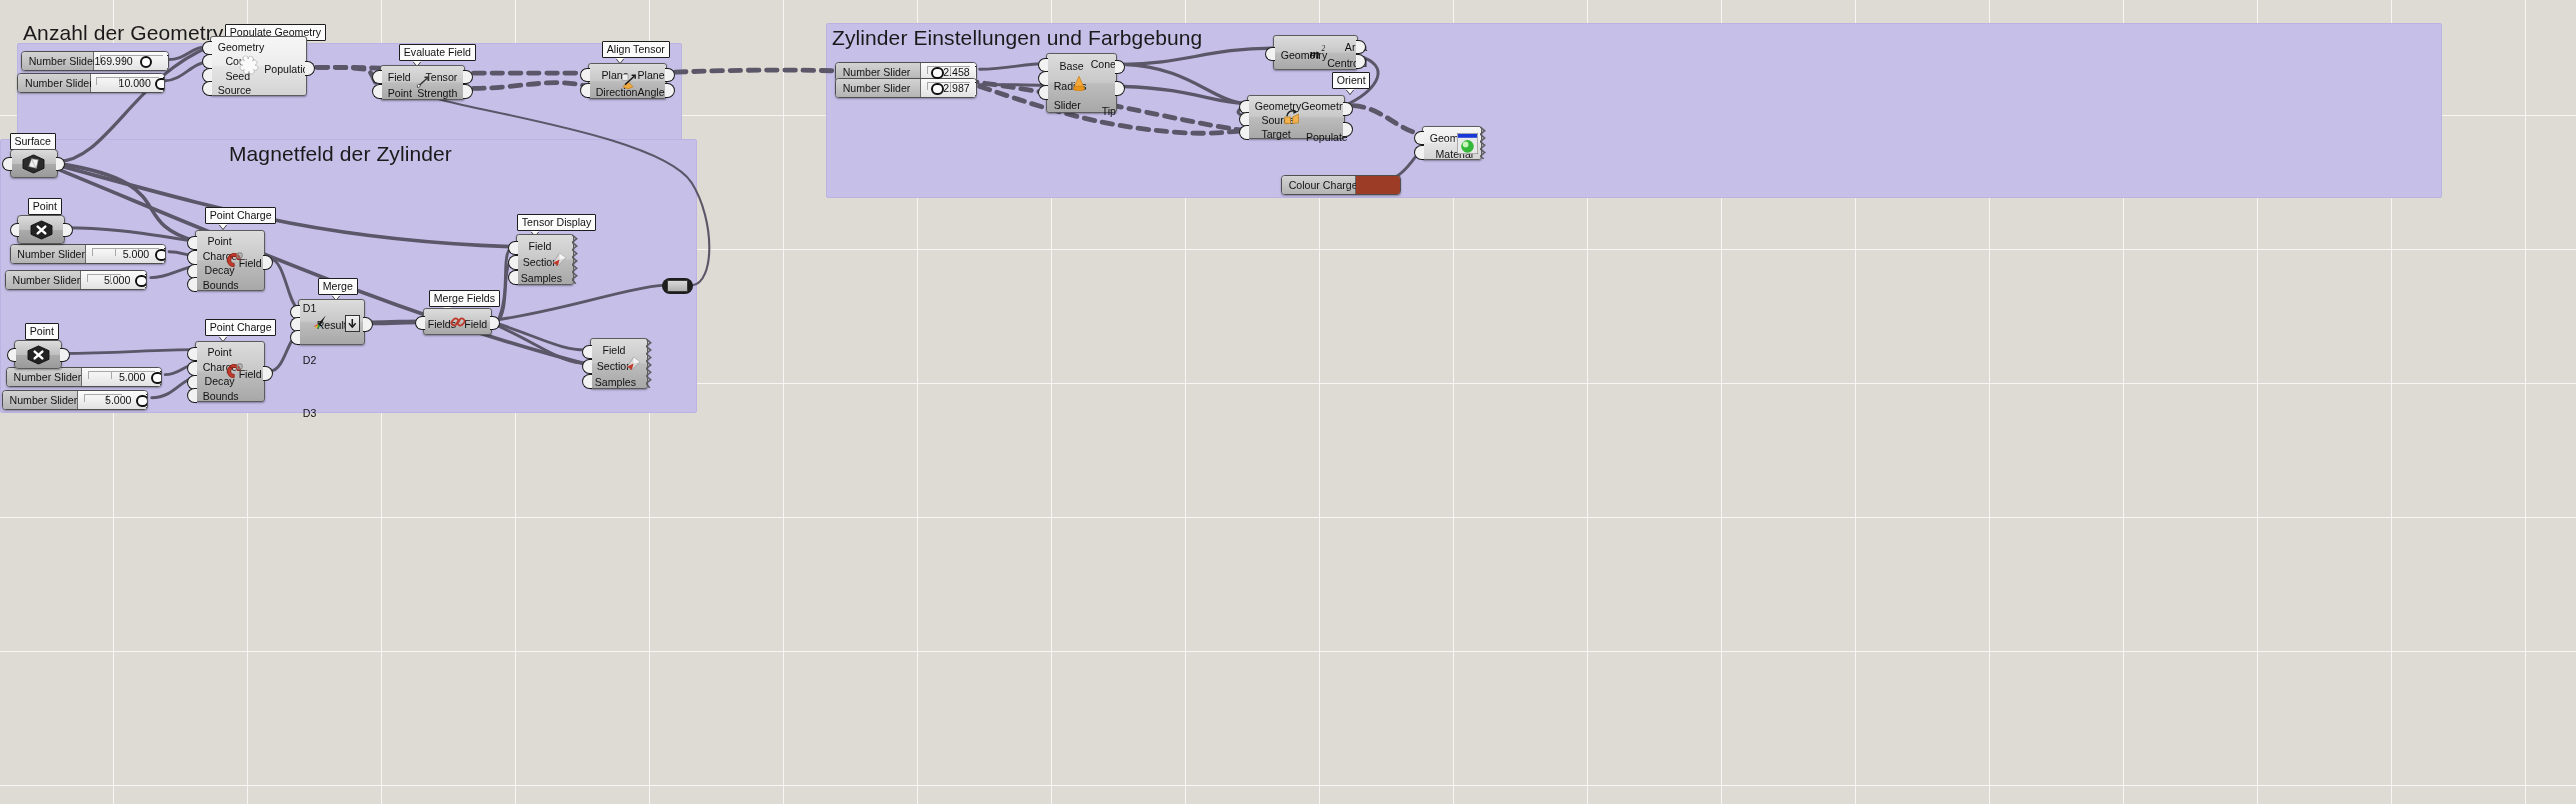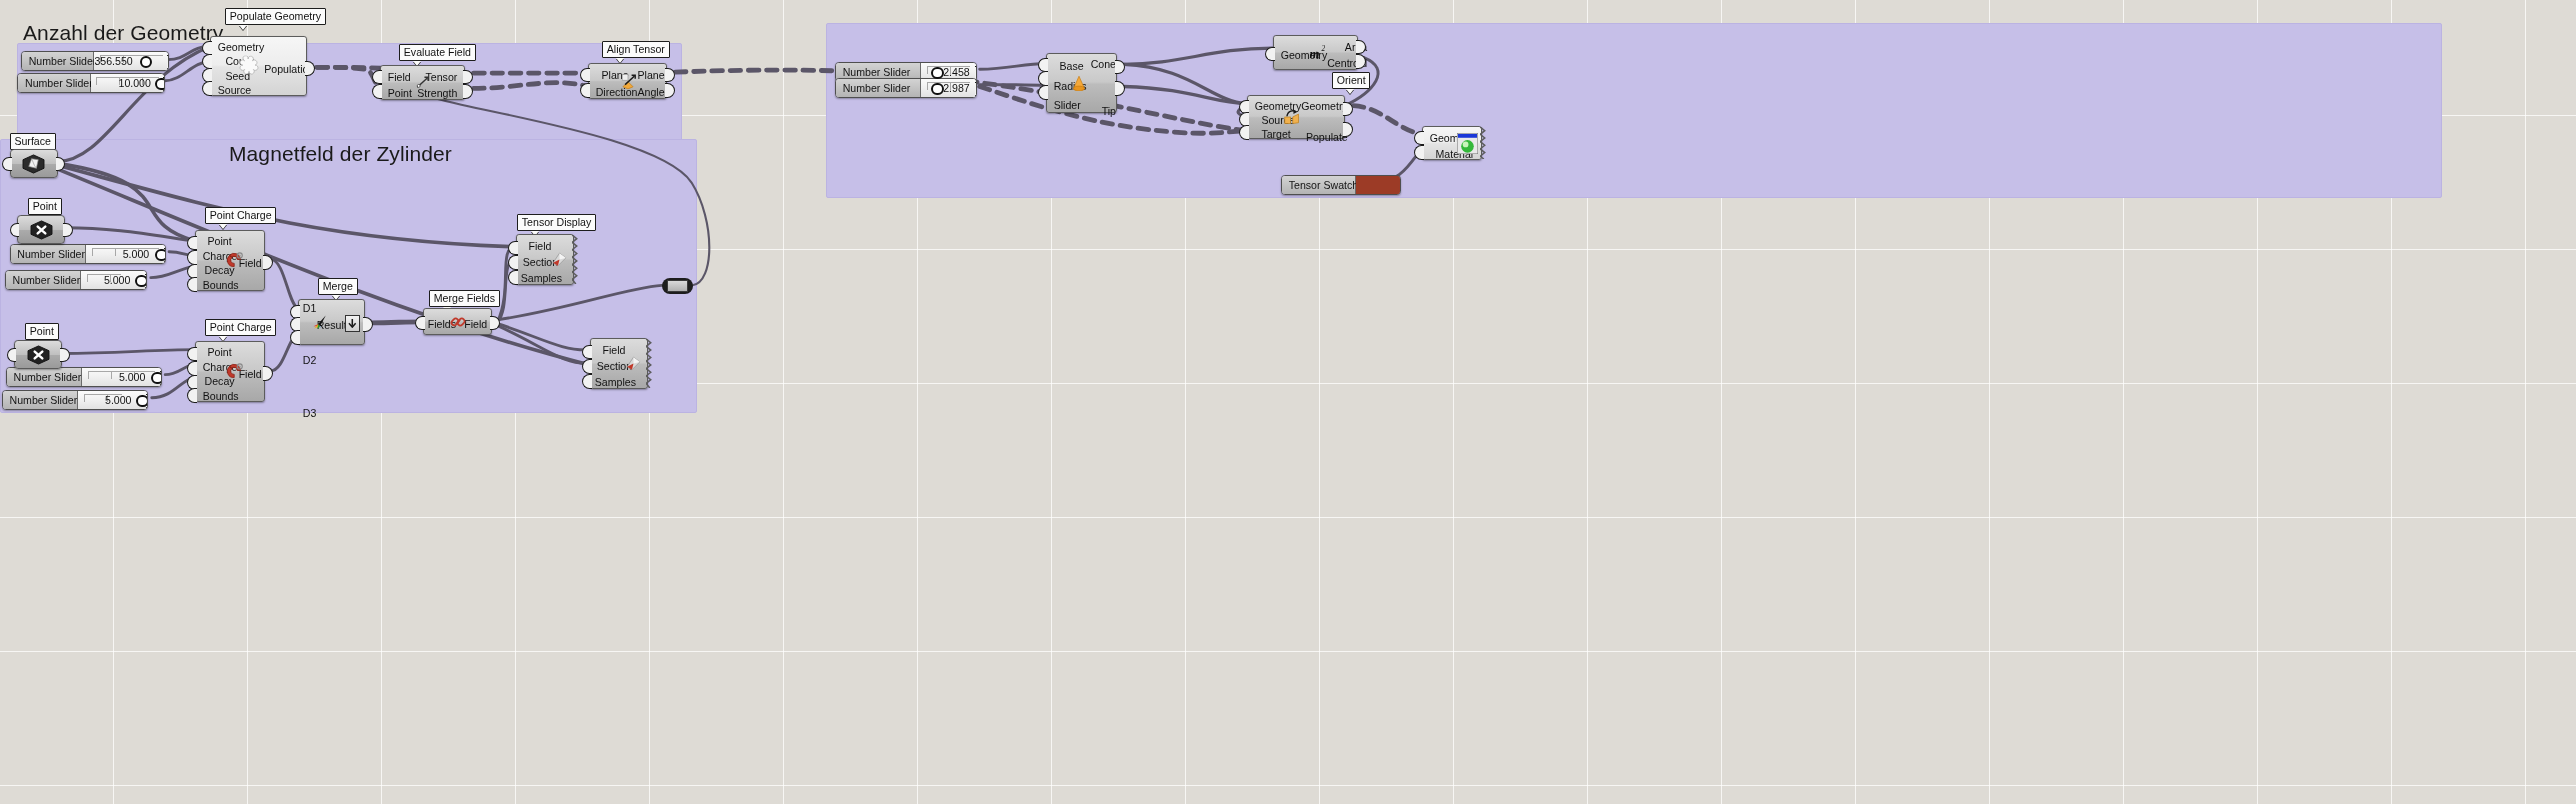--- a/index.html
+++ b/index.html
@@ -342,7 +342,7 @@
     <div class="nub r" style="top:6.7px;"></div>
   </div>
 
-  <div class="balloon" style="left:225px;top:8px;">Populate Geometry</div>
+  <div class="balloon" style="left:225px;top:24px;">Populate Geometry</div>
   <div class="node light" style="left:210px;top:36px;width:97px;height:60px;">
     <div class="ports">
       <div class="pcol in">

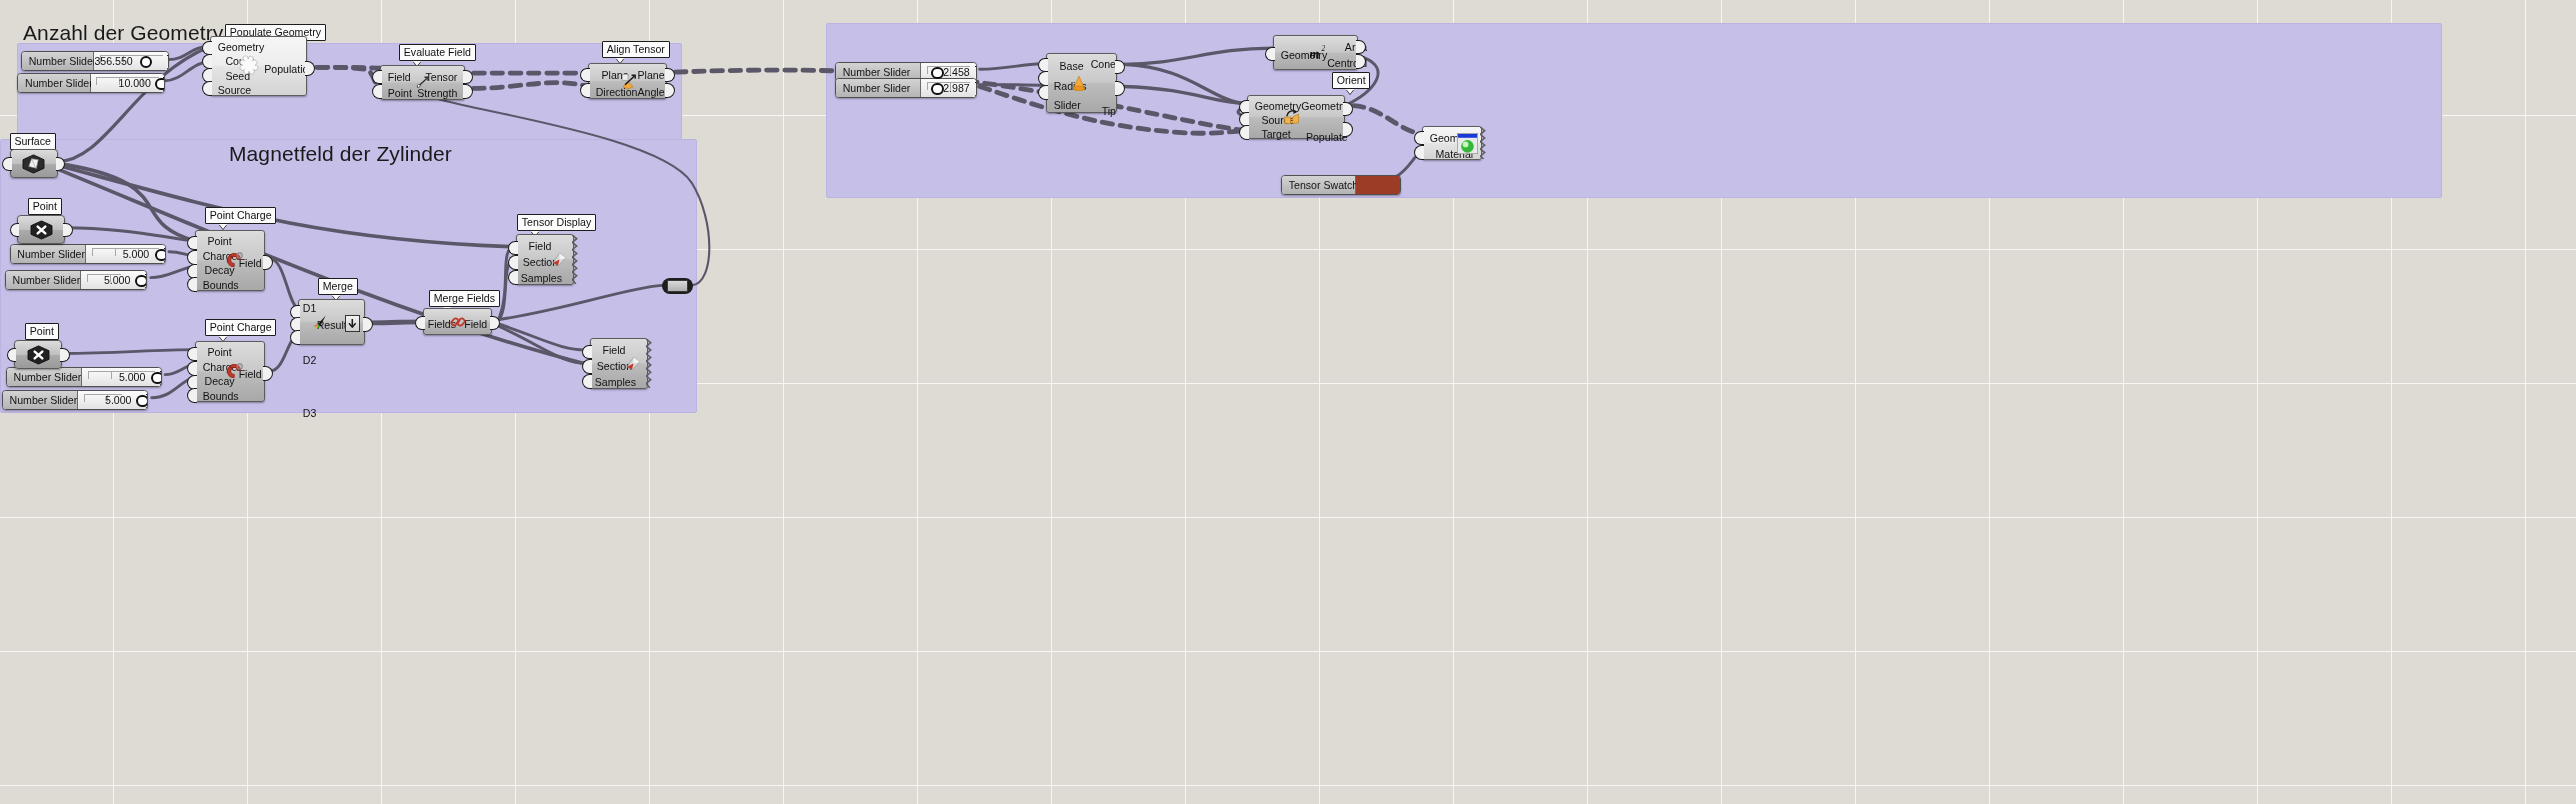--- a/index.html
+++ b/index.html
@@ -157,6 +157,7 @@
 
   <div class="grp-title" style="left:23px;top:21px;">Anzahl der Geometry</div>
   <div class="grp-title" style="left:229px;top:142px;">Magnetfeld der Zylinder</div>
+  <div class="grp-title" style="left:832px;top:26px;">Zylinder Einstellungen und Farbgebung</div>
 
   <svg class="wires" viewBox="0 0 2682 838" width="2576" height="805">
     <g fill="none" stroke="#5b5668" stroke-linecap="round">

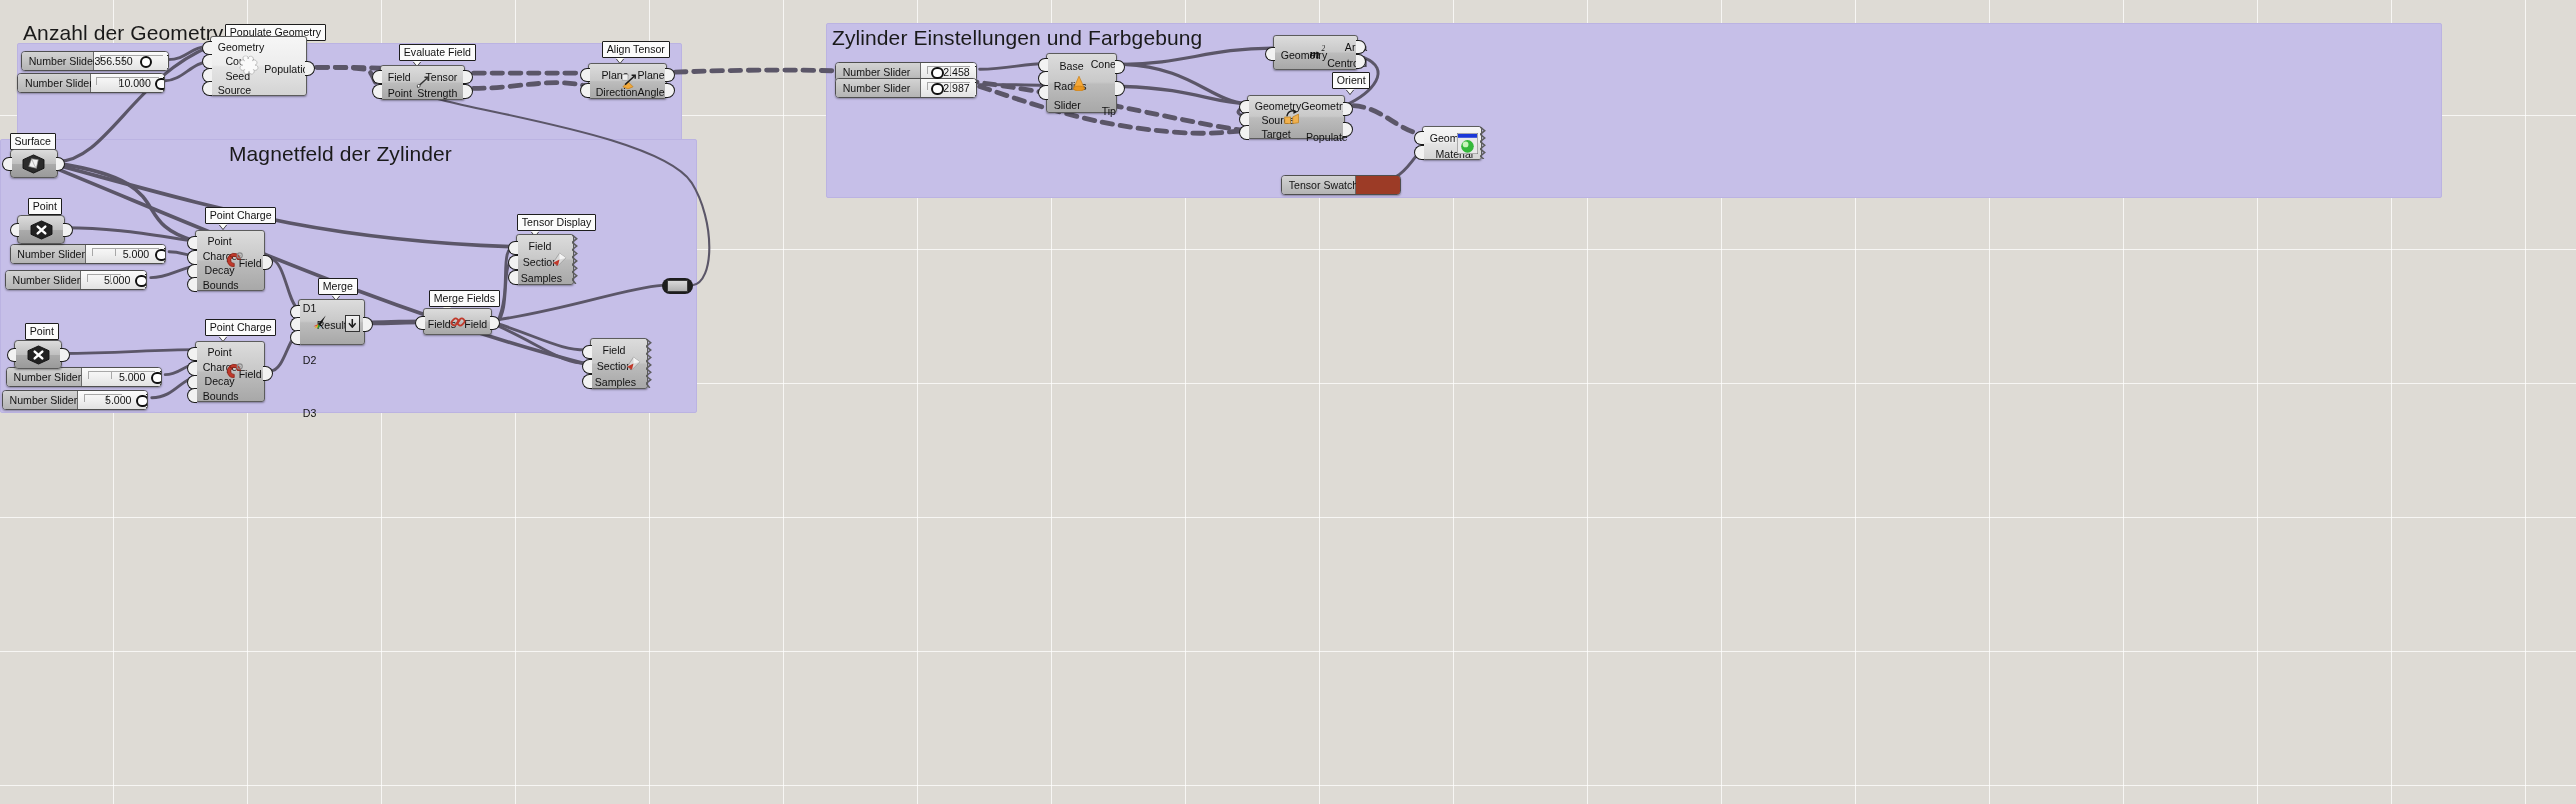--- a/index.html
+++ b/index.html
@@ -231,7 +231,7 @@
     <div class="track">
       <div class="ticks"></div>
       <div class="grip" style="left:61%;"></div>
-      <div class="val" style="padding-right:36px;">356.550</div>
+      <div class="val" style="padding-right:36px;">169.990</div>
     </div>
     <div class="nubr"></div>
   </div>

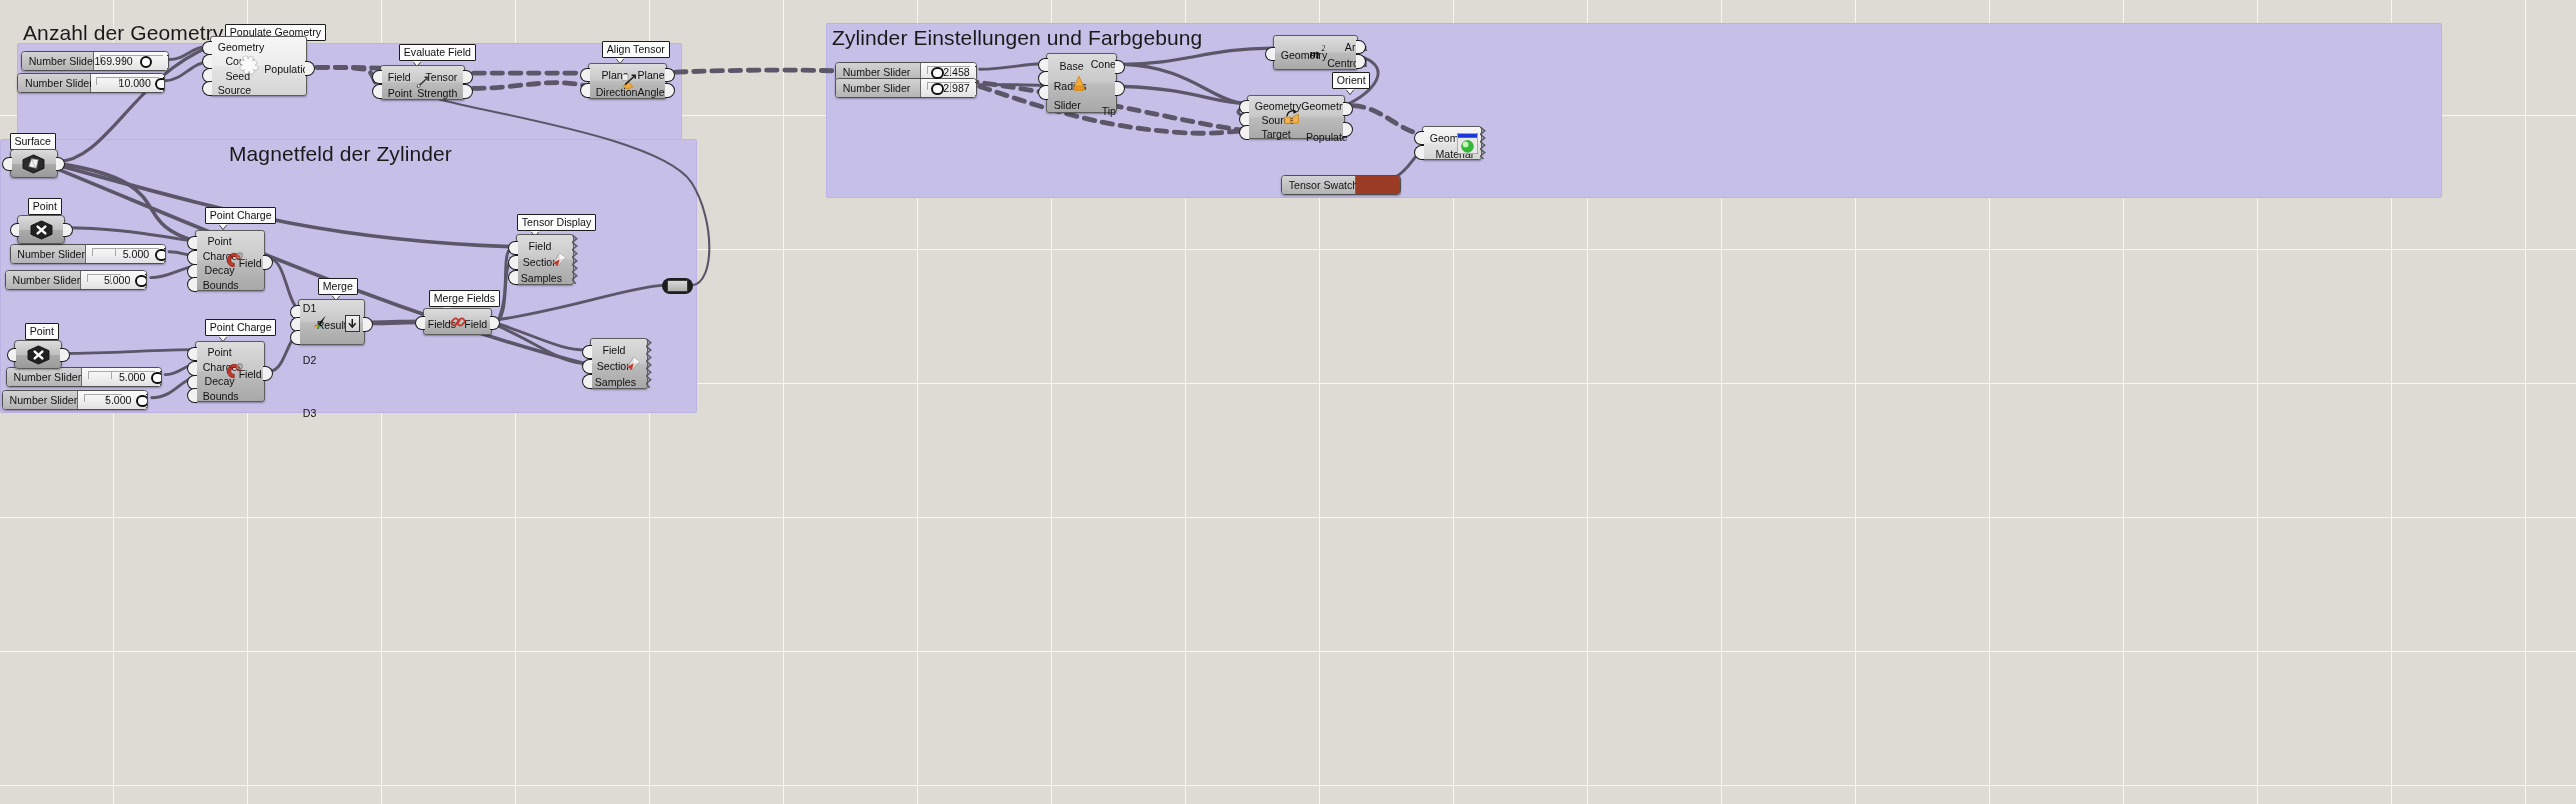--- a/index.html
+++ b/index.html
@@ -307,7 +307,7 @@
   </div>
 
   <div class="swatch" style="left:1281px;top:175px;">
-    <div class="lbl" style="width:60px;">Tensor Swatch</div>
+    <div class="lbl" style="width:60px;">Colour Charge</div>
     <div class="chip" style="background:#9c3b26;"></div>
     <div class="nubr" style="right:-8.6px;"></div>
   </div>

